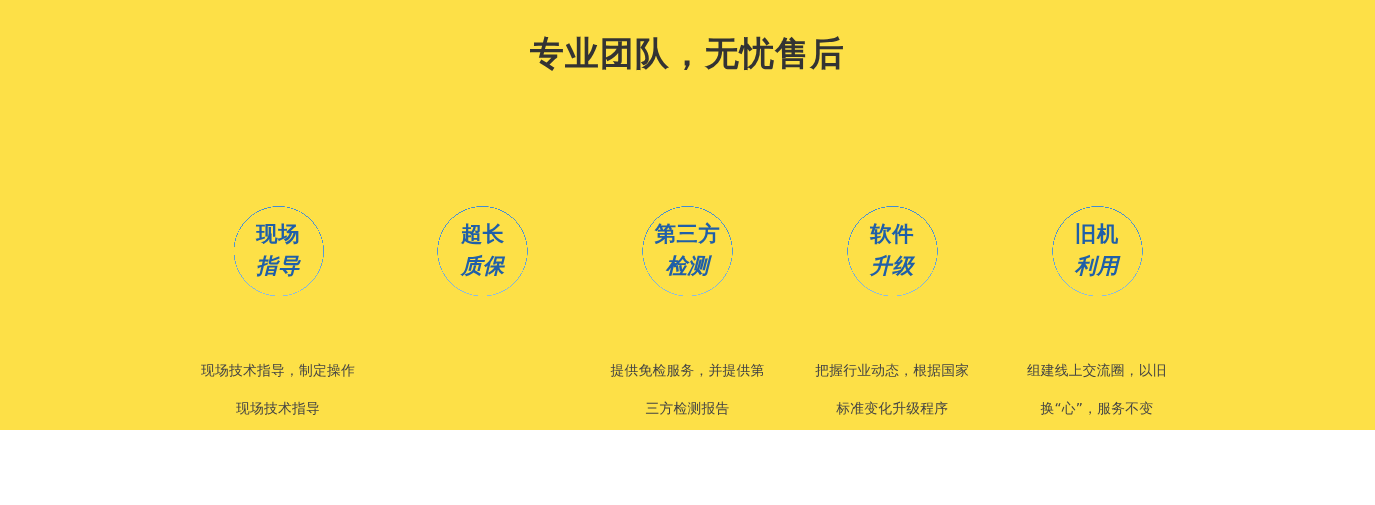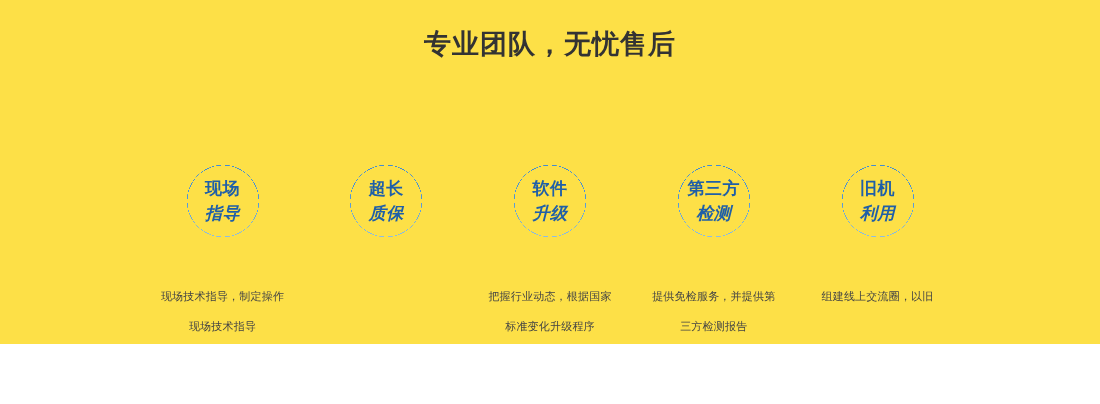--- a/index.html
+++ b/index.html
@@ -170,6 +170,21 @@
         <div class="circle-ring"></div>
         <div class="circle-fallback"></div>
         <div class="circle-label">
+          <span>第三方</span>
+          <span class="l2">检测</span>
+        </div>
+      </div>
+      <div class="caption">
+        <span>提供免检服务，并提供第</span>
+        <span class="c2">三方检测报告</span>
+      </div>
+    </div>
+
+    <div class="feature">
+      <div class="circle-wrap">
+        <div class="circle-ring"></div>
+        <div class="circle-fallback"></div>
+        <div class="circle-label">
           <span>软件</span>
           <span class="l2">升级</span>
         </div>
@@ -185,21 +200,6 @@
         <div class="circle-ring"></div>
         <div class="circle-fallback"></div>
         <div class="circle-label">
-          <span>第三方</span>
-          <span class="l2">检测</span>
-        </div>
-      </div>
-      <div class="caption">
-        <span>提供免检服务，并提供第</span>
-        <span class="c2">三方检测报告</span>
-      </div>
-    </div>
-
-    <div class="feature">
-      <div class="circle-wrap">
-        <div class="circle-ring"></div>
-        <div class="circle-fallback"></div>
-        <div class="circle-label">
           <span>旧机</span>
           <span class="l2">利用</span>
         </div>

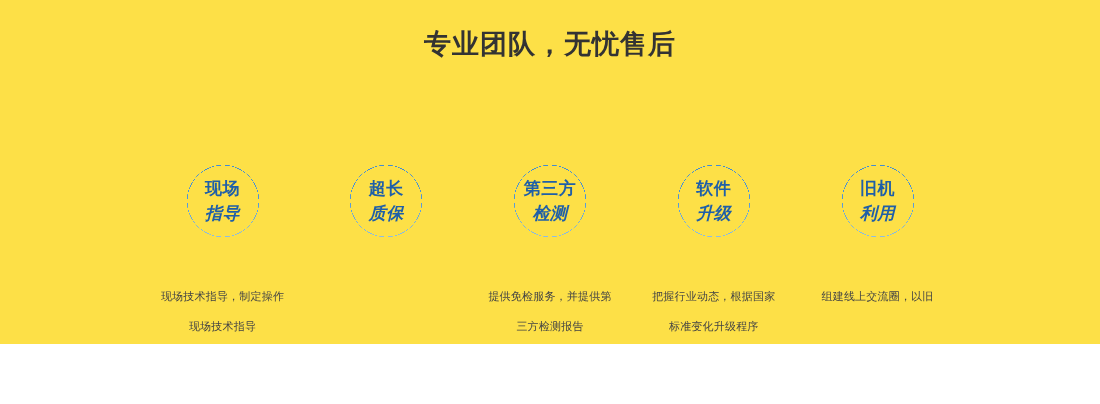--- a/index.html
+++ b/index.html
@@ -206,6 +206,7 @@
       </div>
       <div class="caption">
         <span>组建线上交流圈，以旧</span>
+        <span class="c2">换“心”，服务不变</span>
       </div>
     </div>
 

